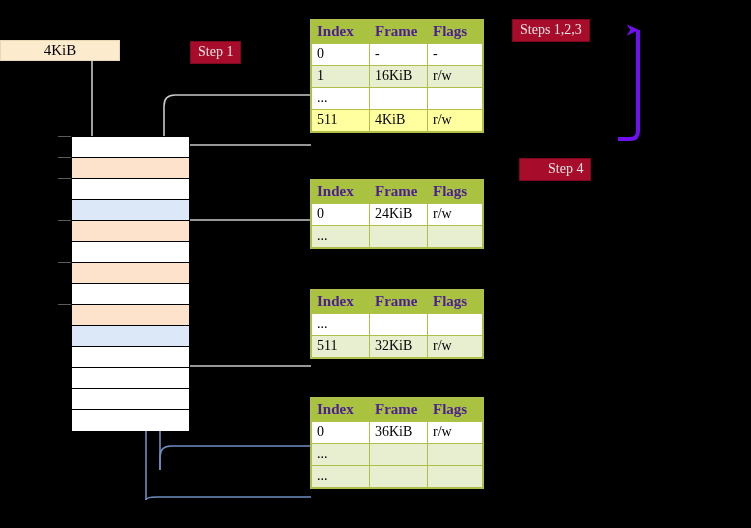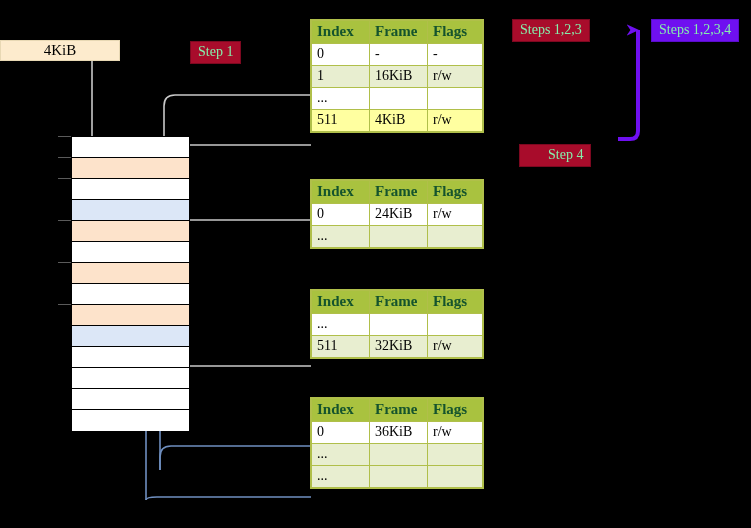--- a/index.html
+++ b/index.html
@@ -125,7 +125,7 @@
   }
   .ptable th {
     background: #a9c23f;
-    color: #14532d;
+    color: #4c1d95;
     font-weight: bold;
     font-size: 15px;
   }

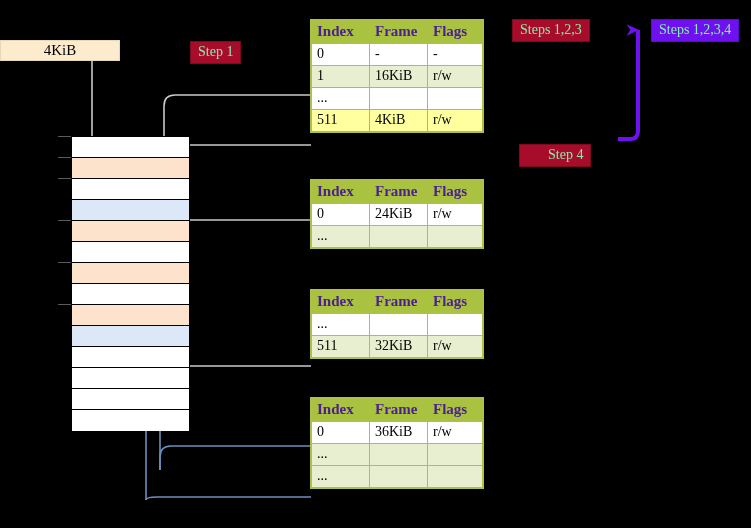--- a/index.html
+++ b/index.html
@@ -49,7 +49,7 @@
   
   .badge {
     position: absolute;
-    color: #86efac;
+    color: #e5e5e5;
     font-size: 14px;
     line-height: 18px;
     padding: 1px 7px 2px 7px;

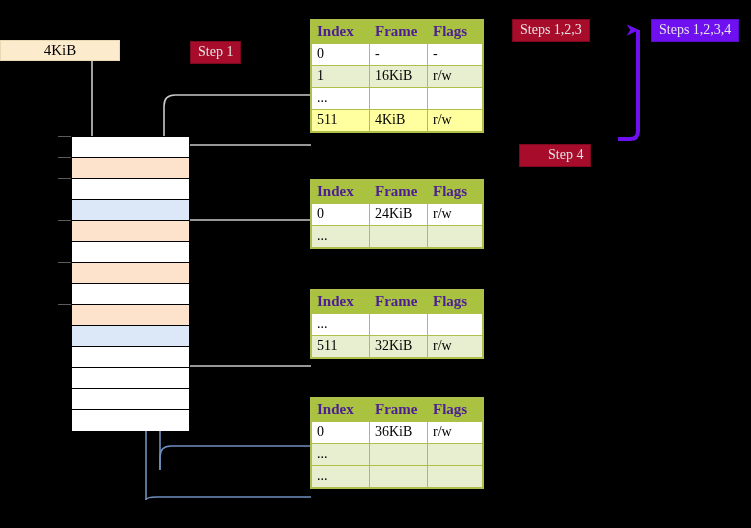--- a/index.html
+++ b/index.html
@@ -188,7 +188,6 @@
 
   <div class="badge badge-red" id="badge-step0">Step 1</div>
   <div class="badge badge-red" id="badge-steps123">Steps 1,2,3</div>
-  <div class="badge badge-blue" id="badge-steps1234">Steps 1,2,3,4</div>
   <div class="badge badge-red" id="badge-step4">Step 4</div>
 
   <div id="memory-column">

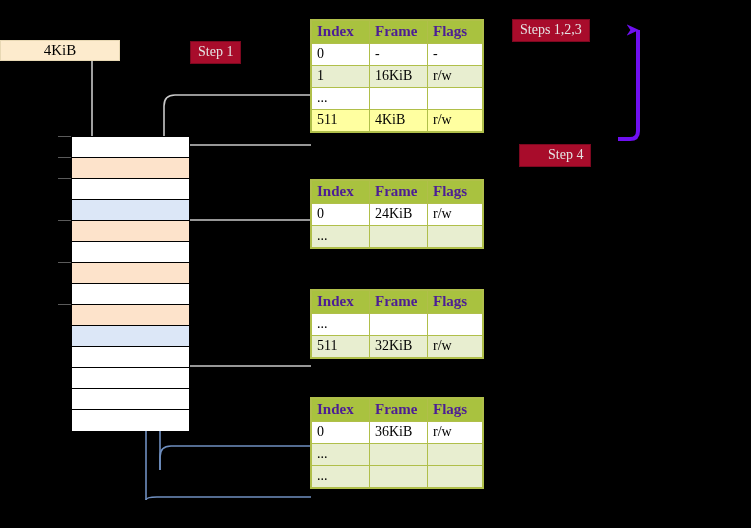--- a/index.html
+++ b/index.html
@@ -69,7 +69,7 @@
   #badge-step0 { left: 190px; top: 41px; }
   #badge-steps123 { left: 512px; top: 19px; }
   #badge-steps1234 { left: 651px; top: 19px; }
-  #badge-step4 { left: 519px; top: 144px; padding-left: 28px; }
+  #badge-step4 { left: 519px; top: 158px; padding-left: 28px; }
 
   
   #memory-column {

